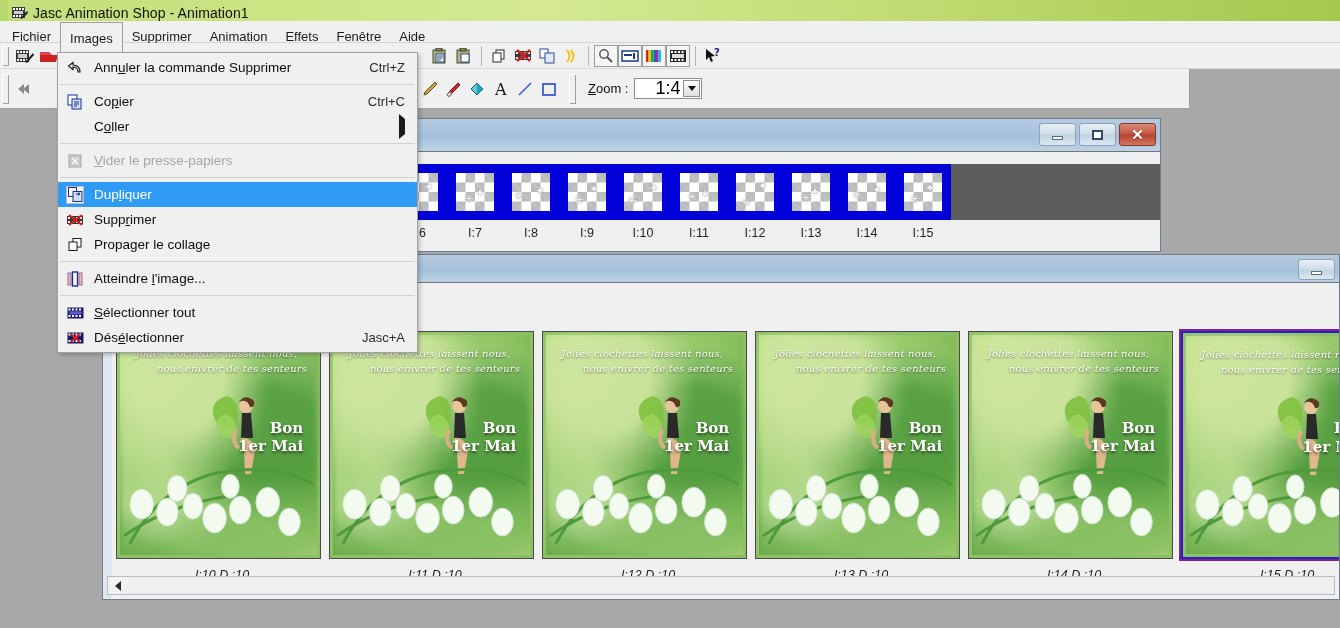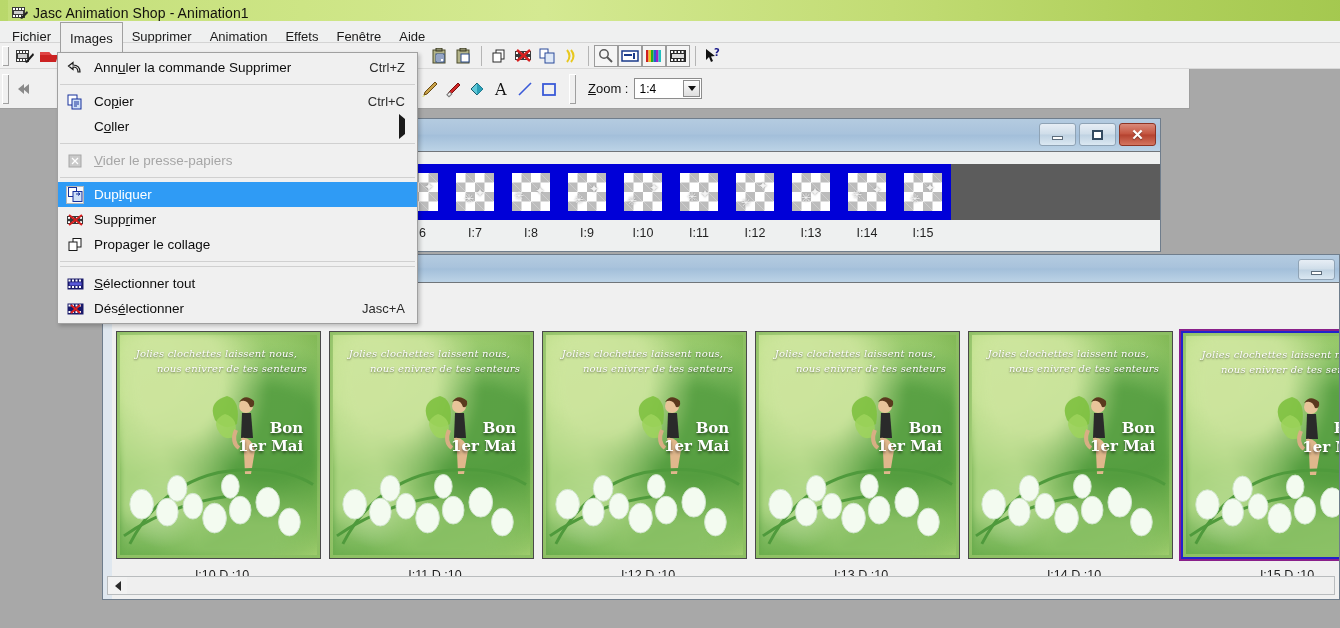--- a/index.html
+++ b/index.html
@@ -104,7 +104,7 @@
     width:68px;height:21px;border:1px solid #8d8d8d;background:#fff;
     display:flex;align-items:center;position:relative;
   }
-  #zoom-value { font-size:12px;color:#000;padding-left:4px; }
+  #zoom-value { font-size:18px;color:#000;padding-left:20px; }
   #zoom-arrow-btn {
     position:absolute;right:1px;top:1px;width:17px;height:17px;
     background:linear-gradient(#fdfdfd,#dedede);

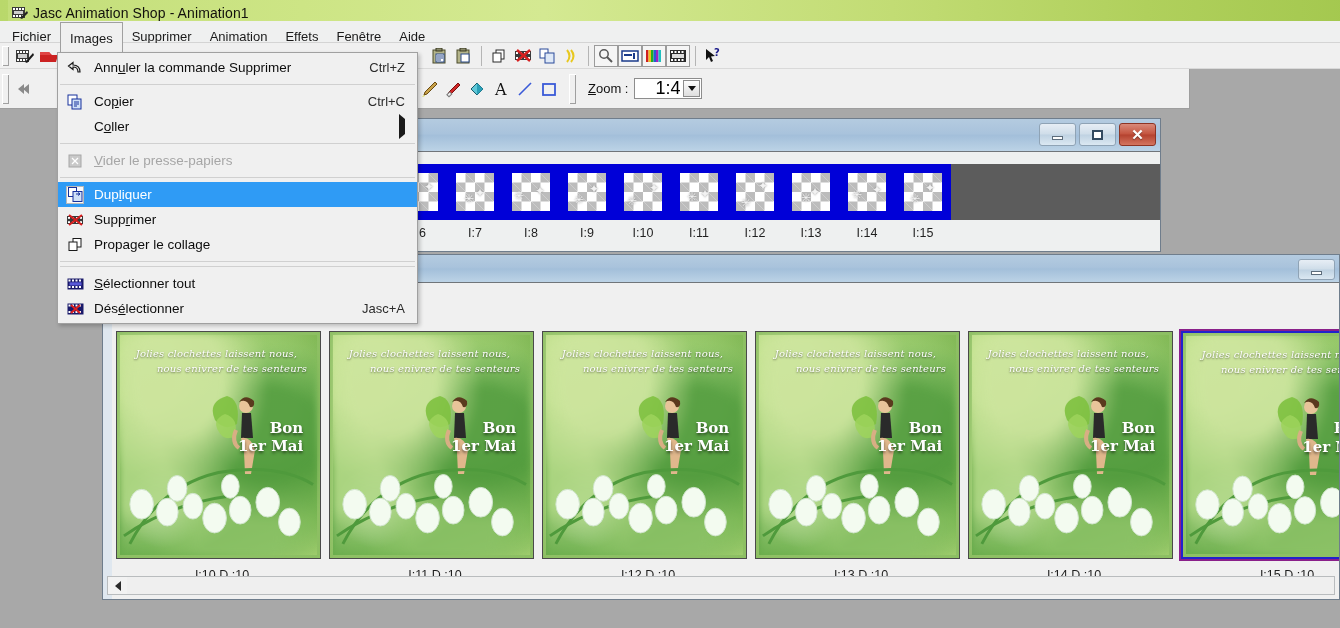--- a/index.html
+++ b/index.html
@@ -1020,6 +1020,16 @@
 
   <div class="msep"></div>
 
+  <div class="mi">
+    <span class="mi-icon">
+      <svg width="16" height="16" viewBox="0 0 16 16">
+        <rect x="1" y="2" width="3" height="12" fill="#e8b8c8" stroke="#9a6a7a"></rect>
+        <rect x="5.5" y="1" width="5" height="14" fill="#fff" stroke="#16309c" stroke-width="1.4"></rect>
+        <rect x="12" y="2" width="3" height="12" fill="#e8b8c8" stroke="#9a6a7a"></rect>
+      </svg>
+    </span>
+    <span>Atteindre <span class="u">l</span>'image...</span>
+  </div>
 
   <div class="msep"></div>
 

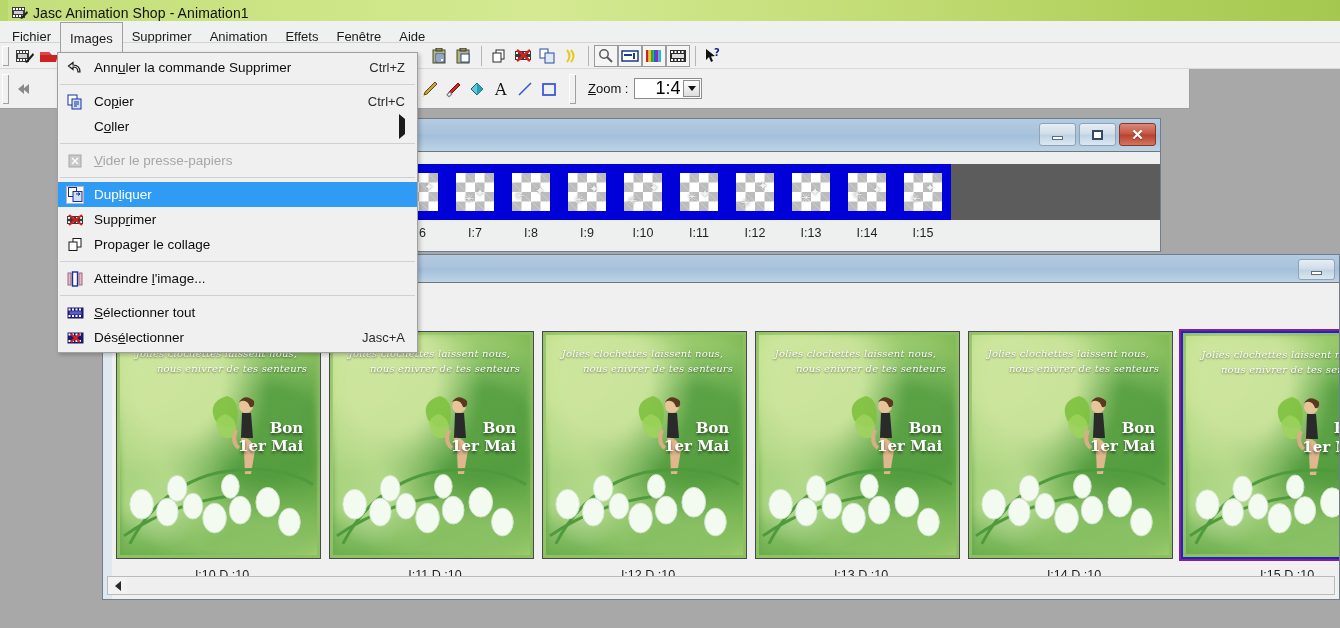--- a/index.html
+++ b/index.html
@@ -205,7 +205,7 @@
     background:#cfe6a8;
   }
   .frame-cell.selected .frame-thumb { border:2px solid #2222cc; box-shadow:0 0 0 2px #8a1f8a; }
-  .frame-caption { text-align:center; font-size:12.5px; color:#1e1e1e; margin-top:9px; }
+  .frame-caption { text-align:center; font-size:12.5px; color:#1e1e1e; margin-top:9px;font-style:italic; }
 
   
   .art {

